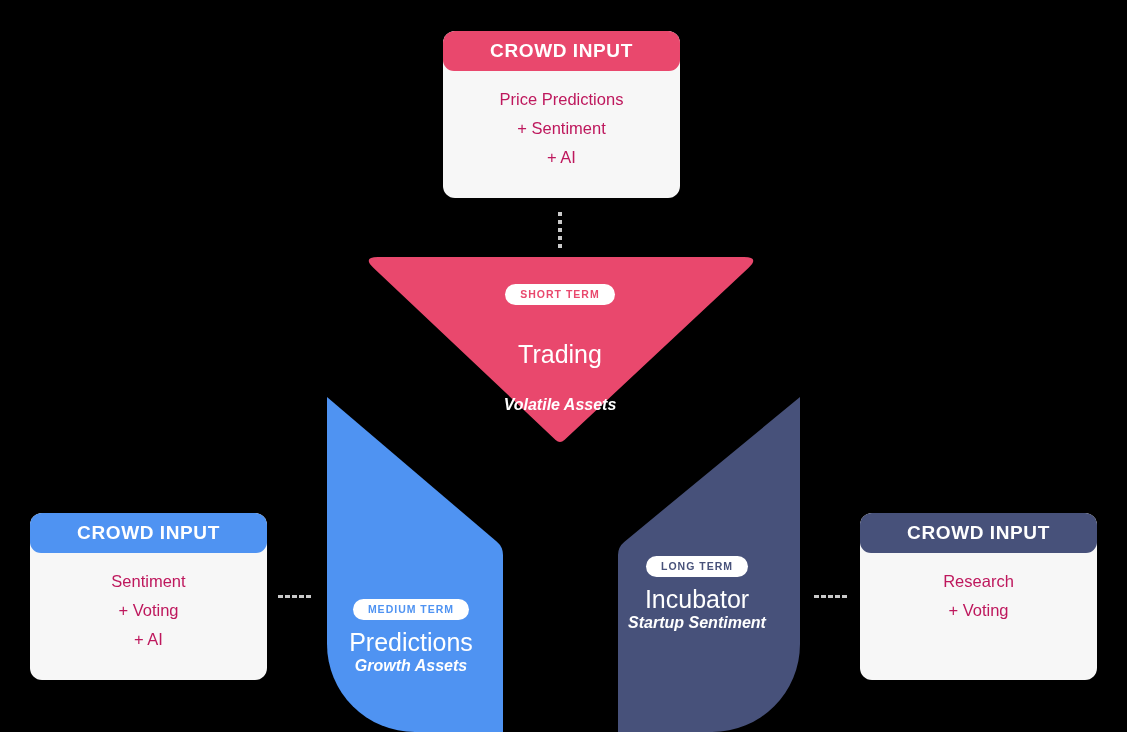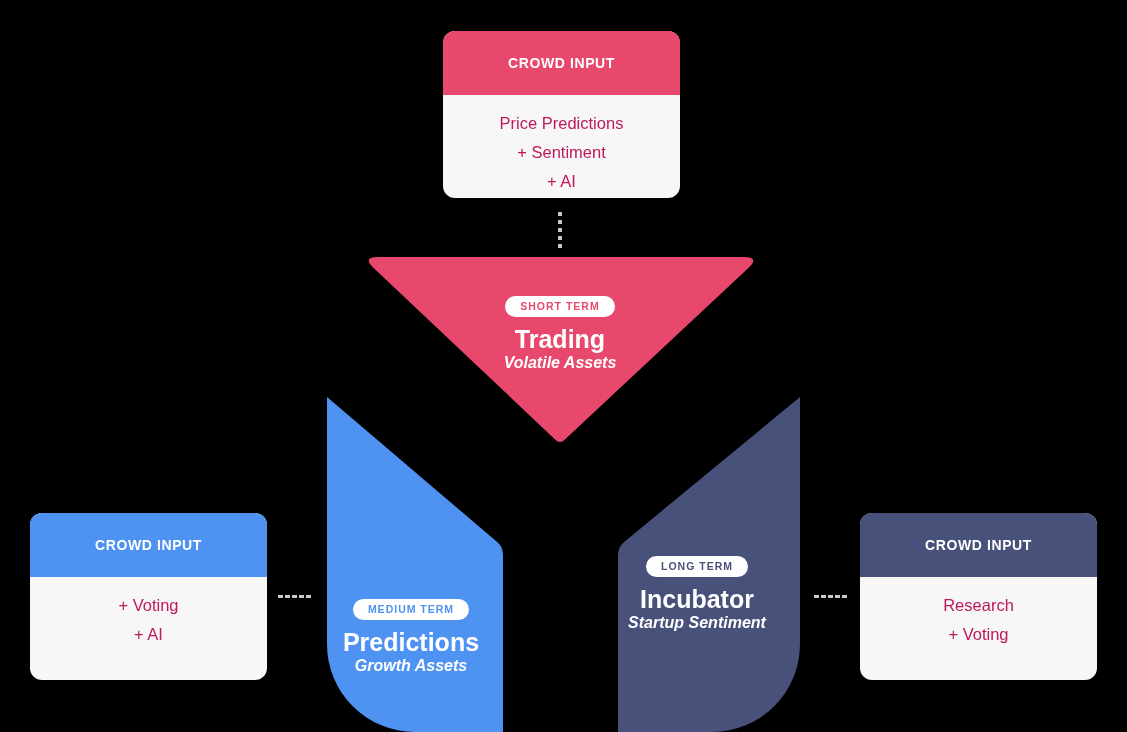--- a/index.html
+++ b/index.html
@@ -37,8 +37,8 @@
   .card-left {left:30px;top:513px;}
   .card-right{left:860px;top:513px;}
   .card-header{
-    height:64px;display:flex;align-items:center;justify-content:center;
-    color:#fff;font-weight:bold;font-size:14px;letter-spacing:0.6px;
+    height:40px;display:flex;align-items:center;justify-content:center;
+    color:#fff;font-weight:bold;font-size:19px;letter-spacing:0.6px;border-radius:11px;
   }
   .card-body{padding-top:14px;}
   .card-line{

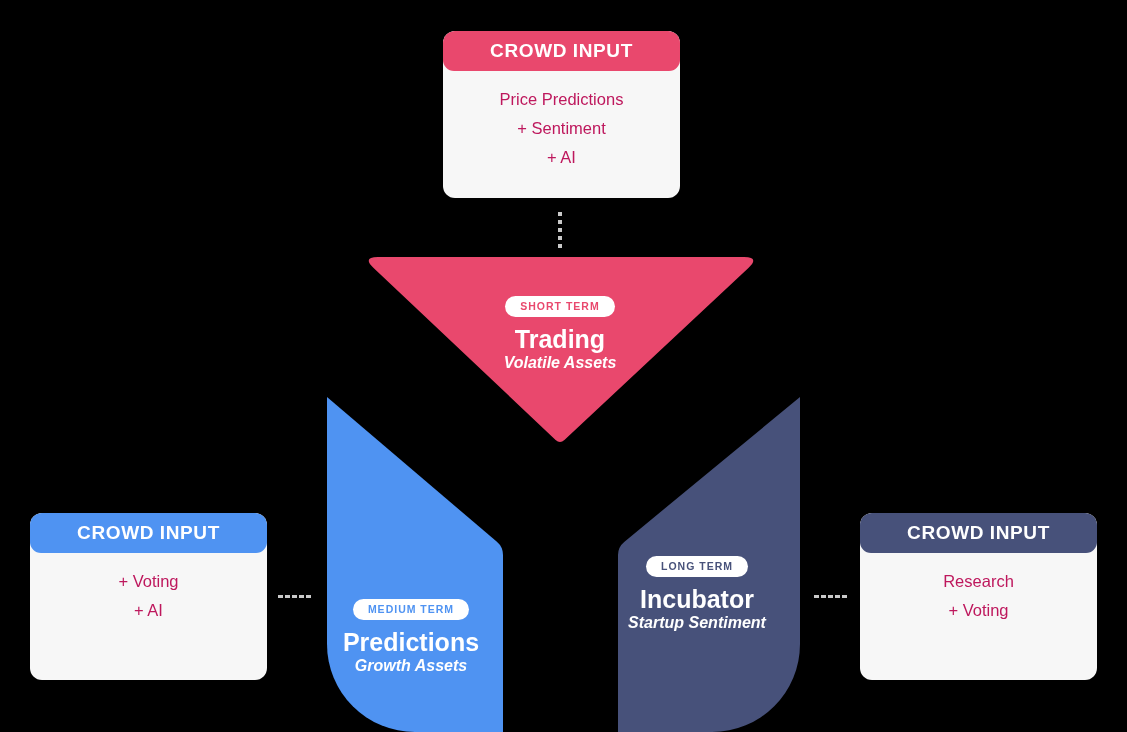--- a/index.html
+++ b/index.html
@@ -14,7 +14,7 @@
     position:absolute;width:240px;display:flex;flex-direction:column;align-items:center;
     pointer-events:none;
   }
-  .labels-trading   {left:440px;top:296px;}
+  .labels-trading   {left:440px;top:284px;gap:27px;}
   .labels-investment{left:291px;top:556px;margin-top:43px;}
   .labels-incubator {left:577px;top:556px;}
   .term-pill{

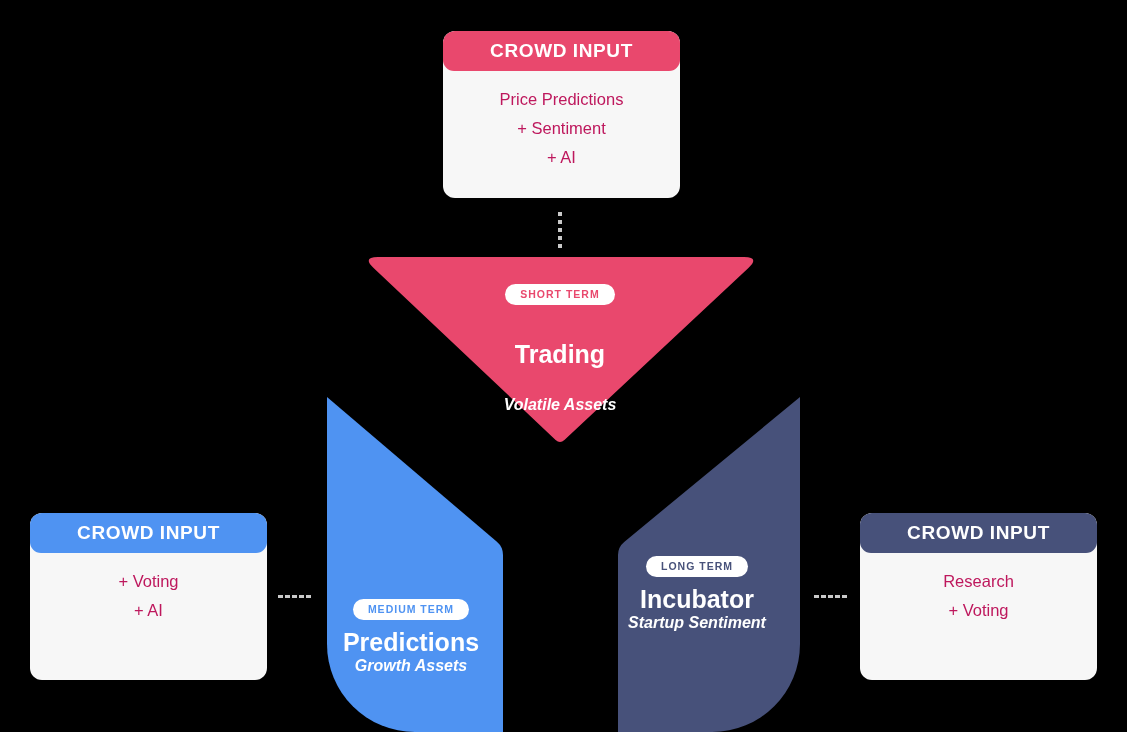--- a/index.html
+++ b/index.html
@@ -22,7 +22,7 @@
     padding:0 15px;font-size:10.5px;font-weight:bold;letter-spacing:1px;
   }
   .funnel-title{
-    margin-top:7px;color:#fff;font-weight:bold;font-size:25px;line-height:30px;
+    margin-top:7px;color:#fff;font-weight:normal;font-size:25px;line-height:30px;
   }
   .funnel-subtitle{
     margin-top:1px;color:#fff;font-style:italic;font-weight:bold;font-size:16px;line-height:16px;

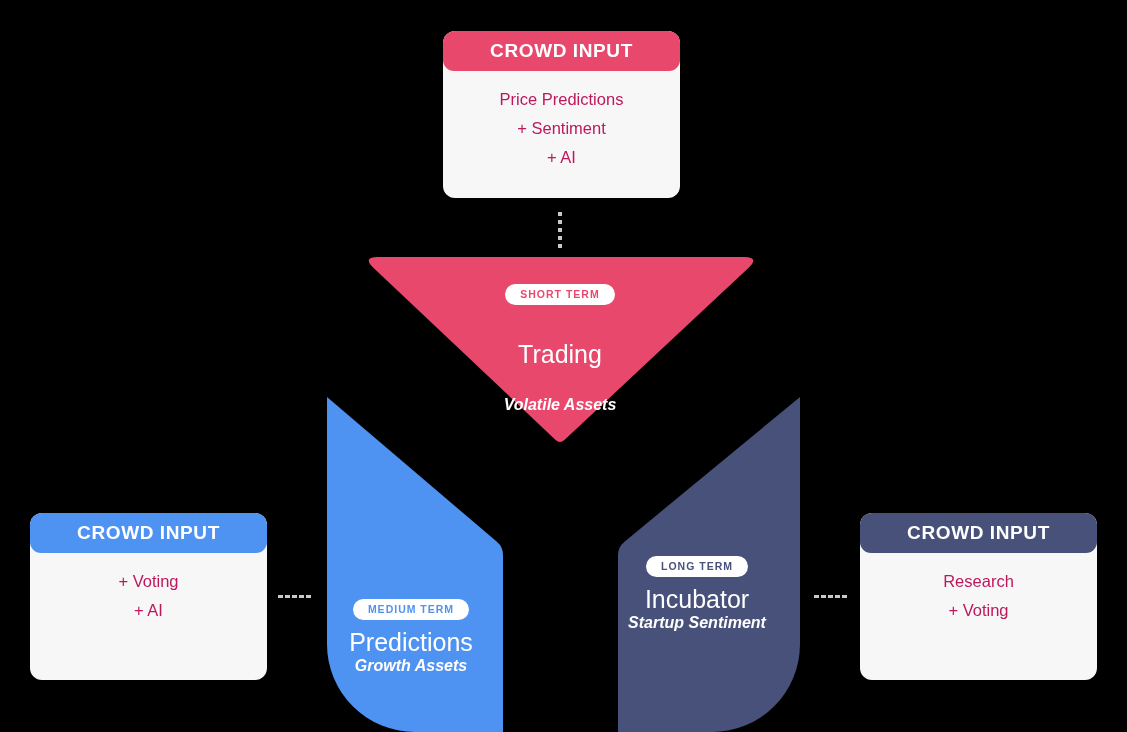--- a/index.html
+++ b/index.html
@@ -99,6 +99,7 @@
   <div class="card card-left">
     <div class="card-header" style="background: rgb(79, 147, 242);">CROWD INPUT</div>
     <div class="card-body">
+      <div class="card-line">Sentiment</div>
       <div class="card-line">+ Voting</div>
       <div class="card-line">+ AI</div>
     </div>

